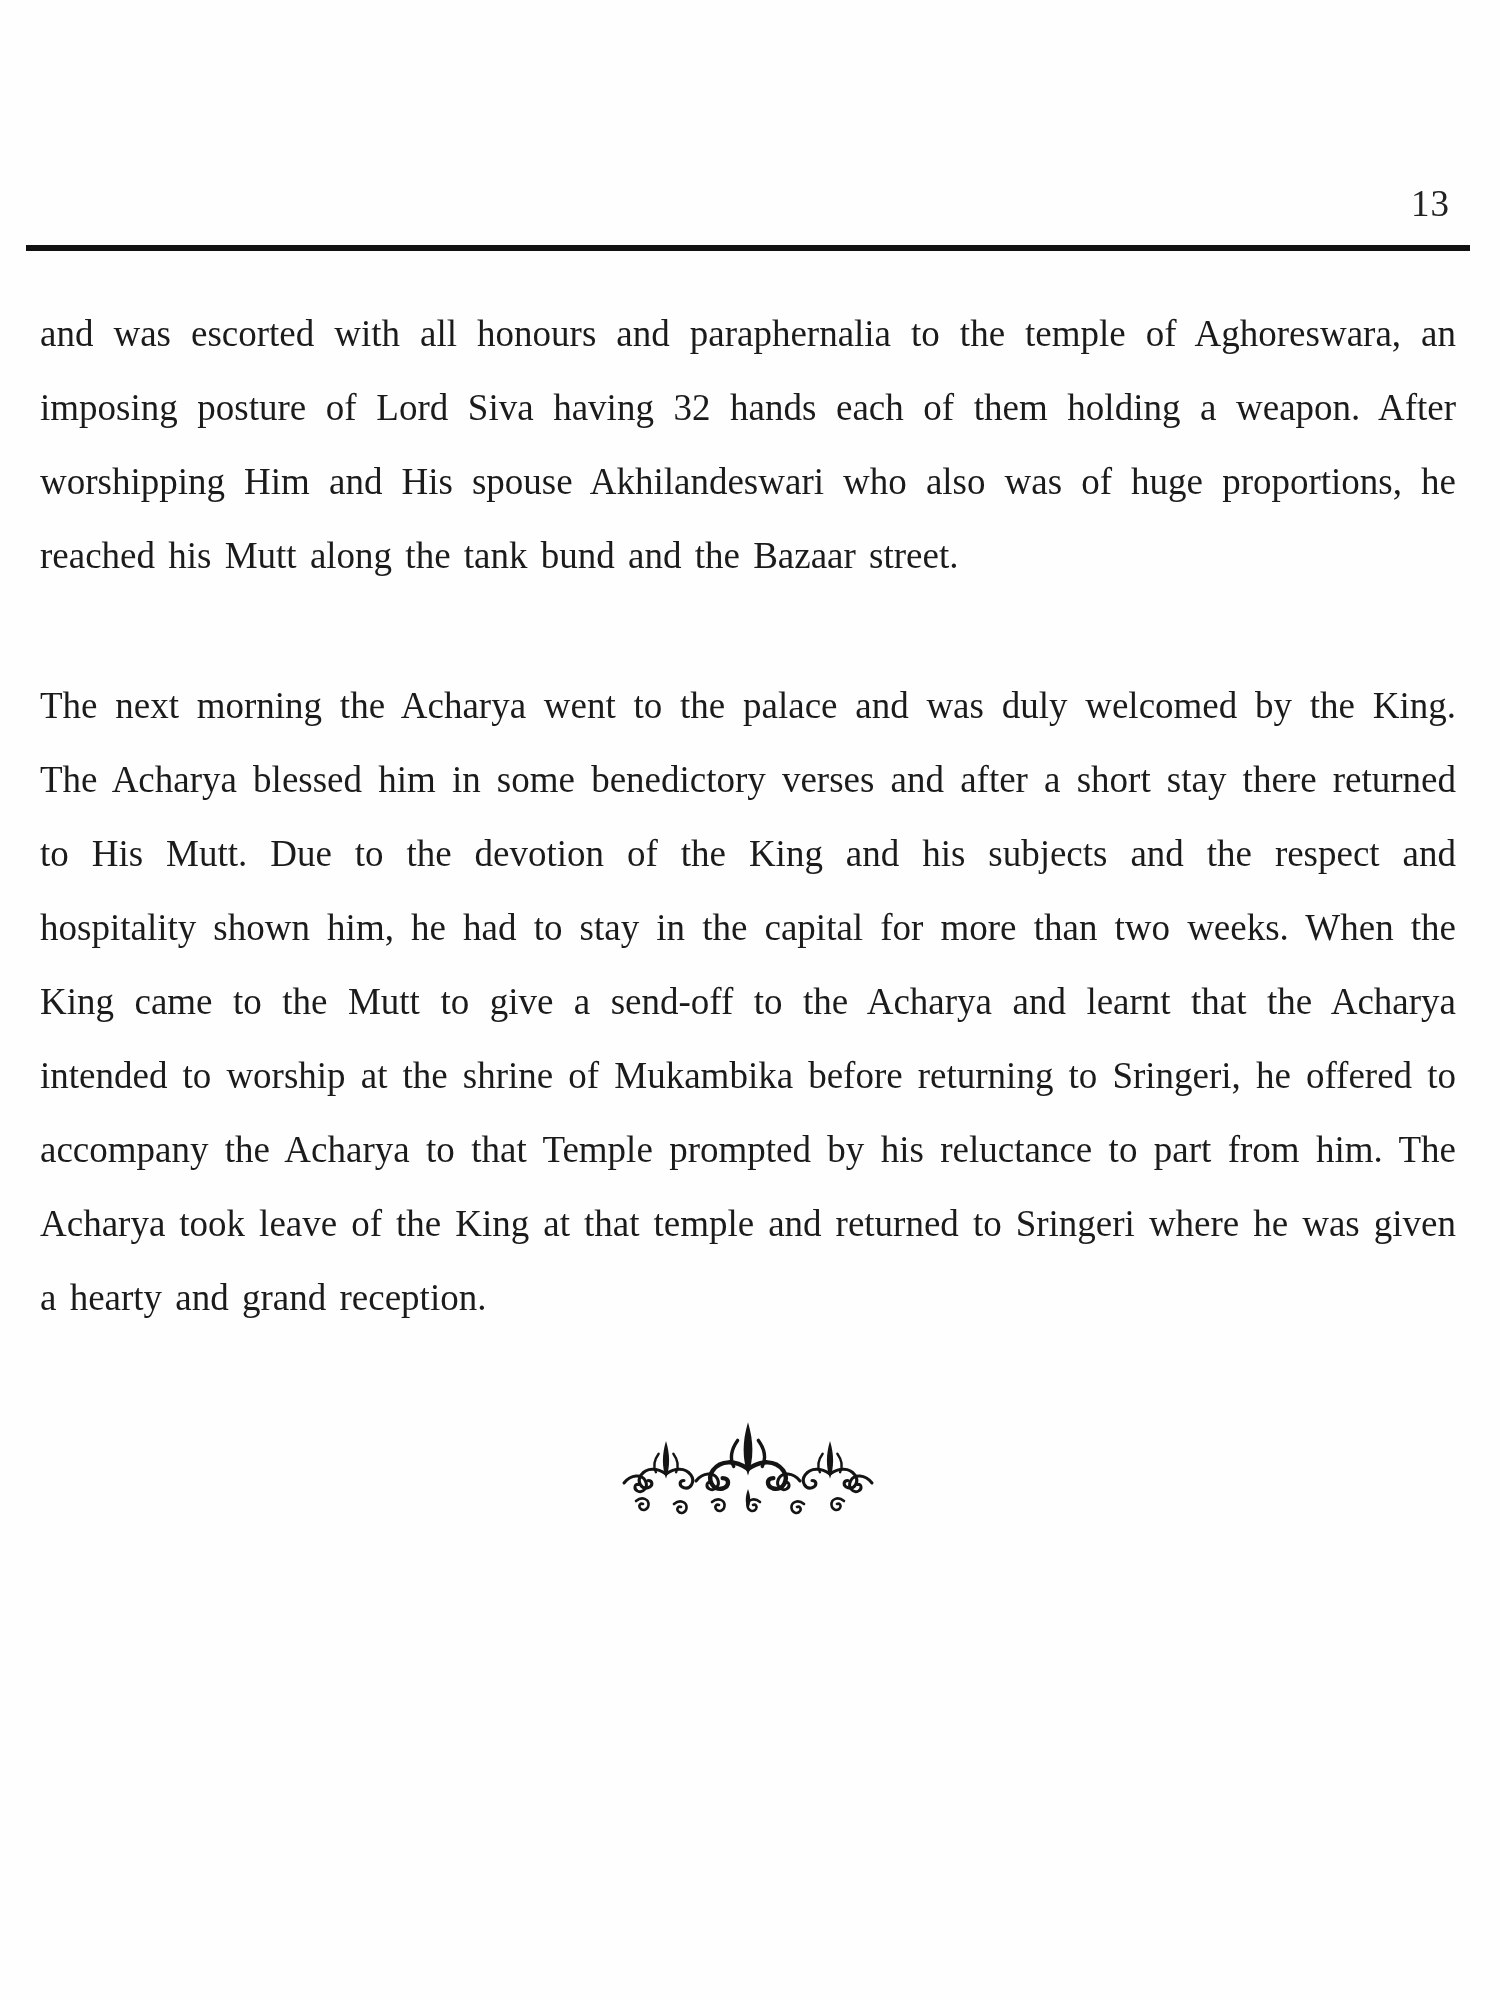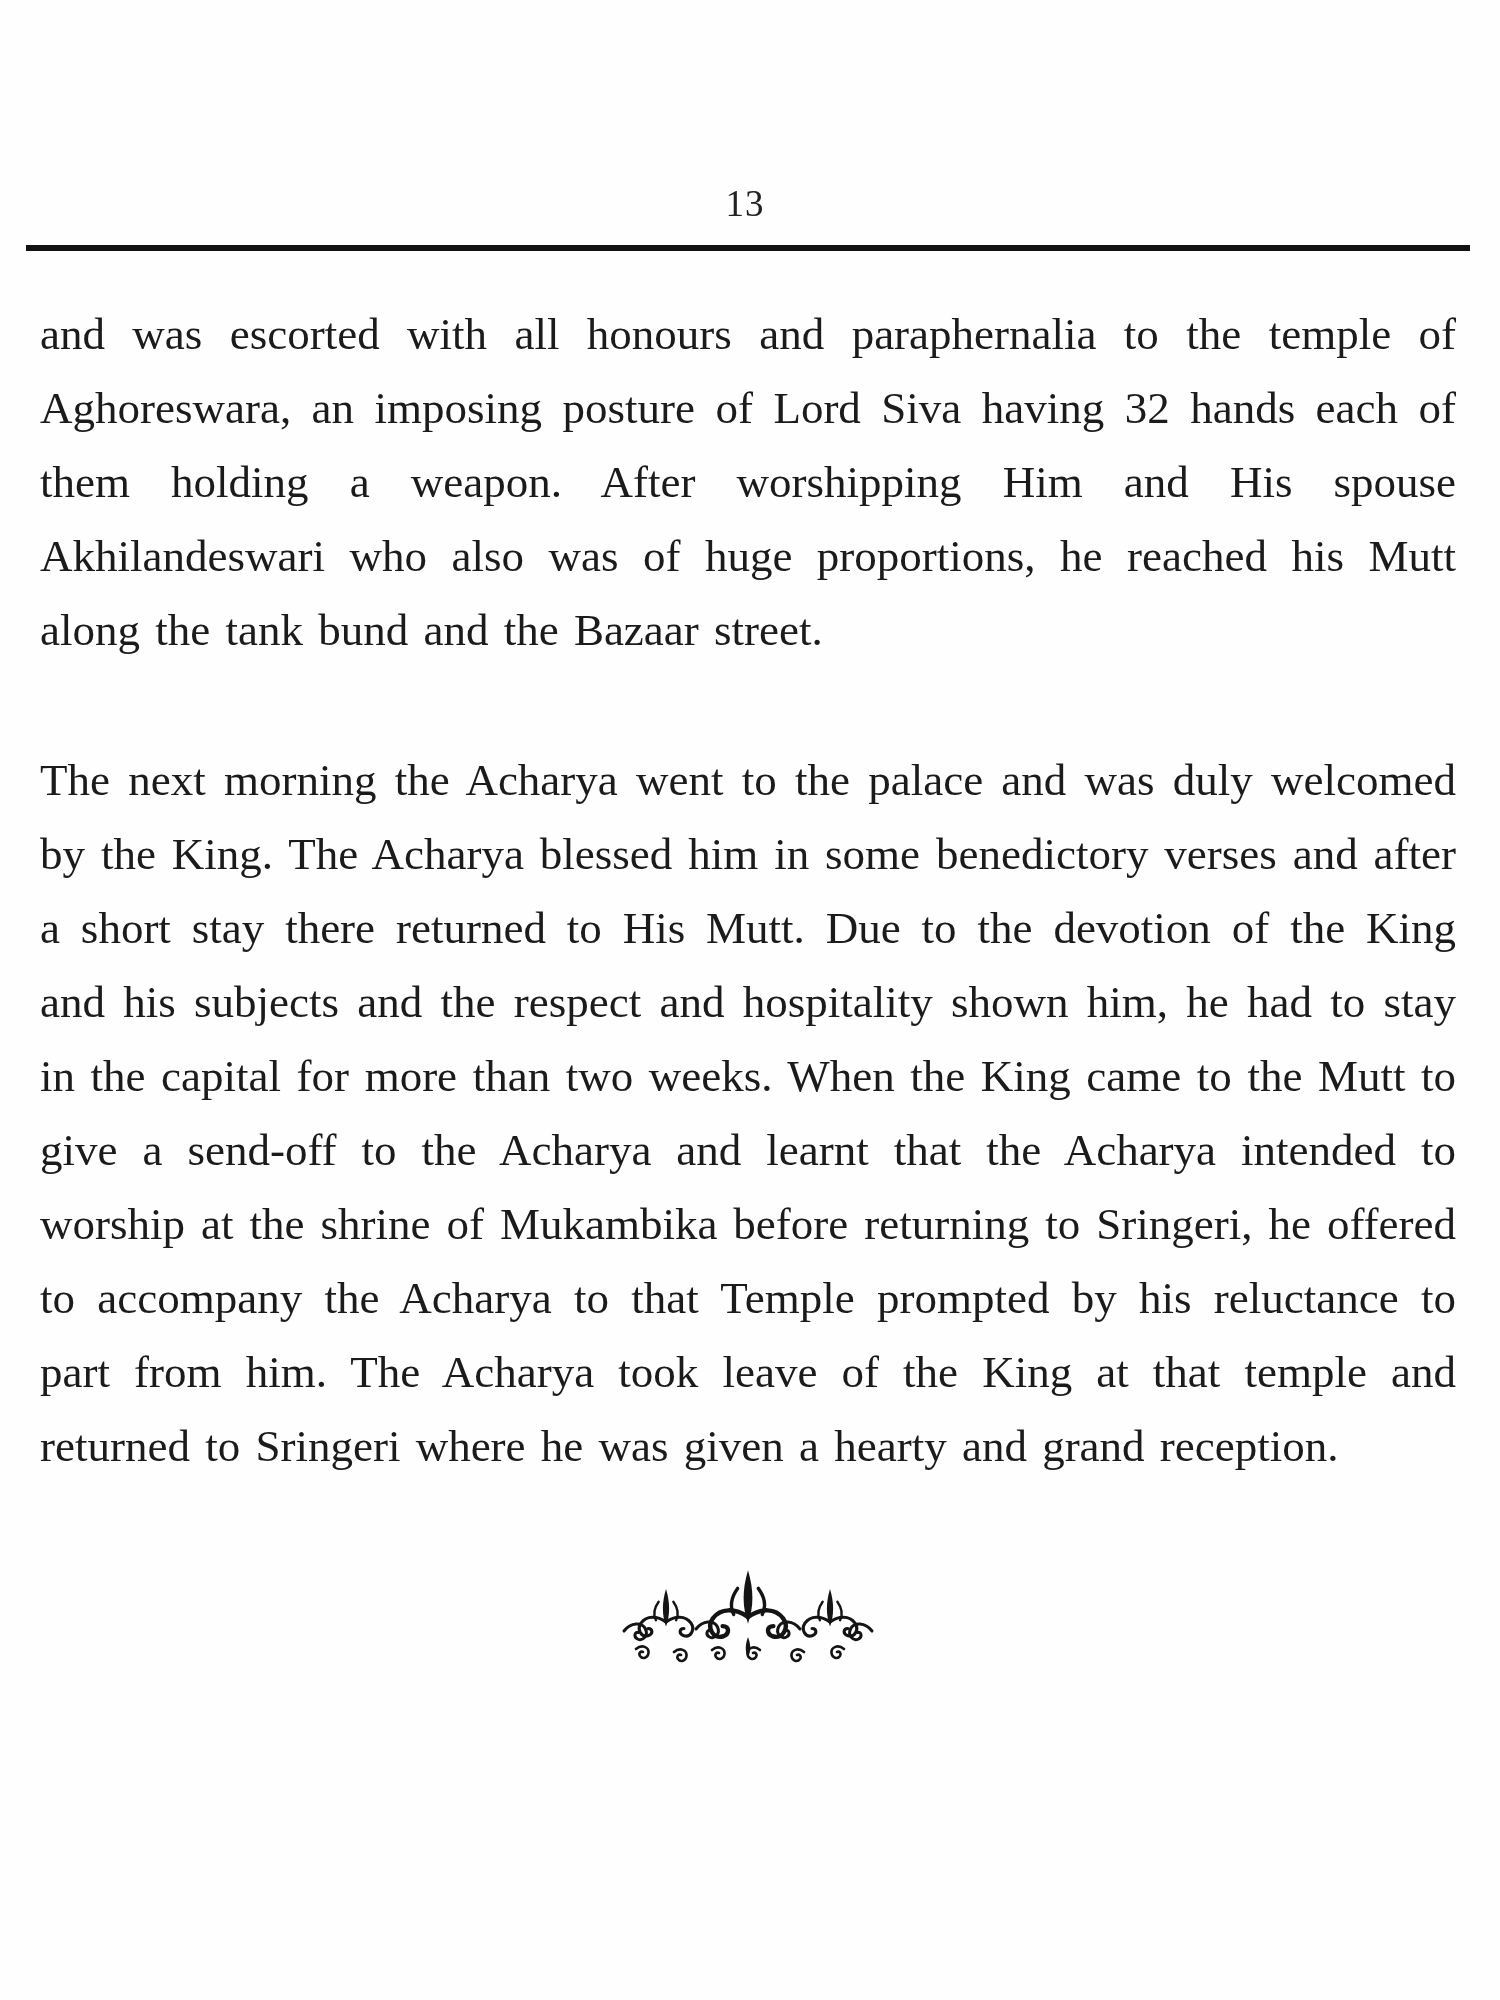--- a/index.html
+++ b/index.html
@@ -21,7 +21,7 @@
   }
   .page-number {
     padding-top: 182px;
-    text-align: center;
+    text-align: right;
     font-size: 37px;
     letter-spacing: 1px;
     color: #222;

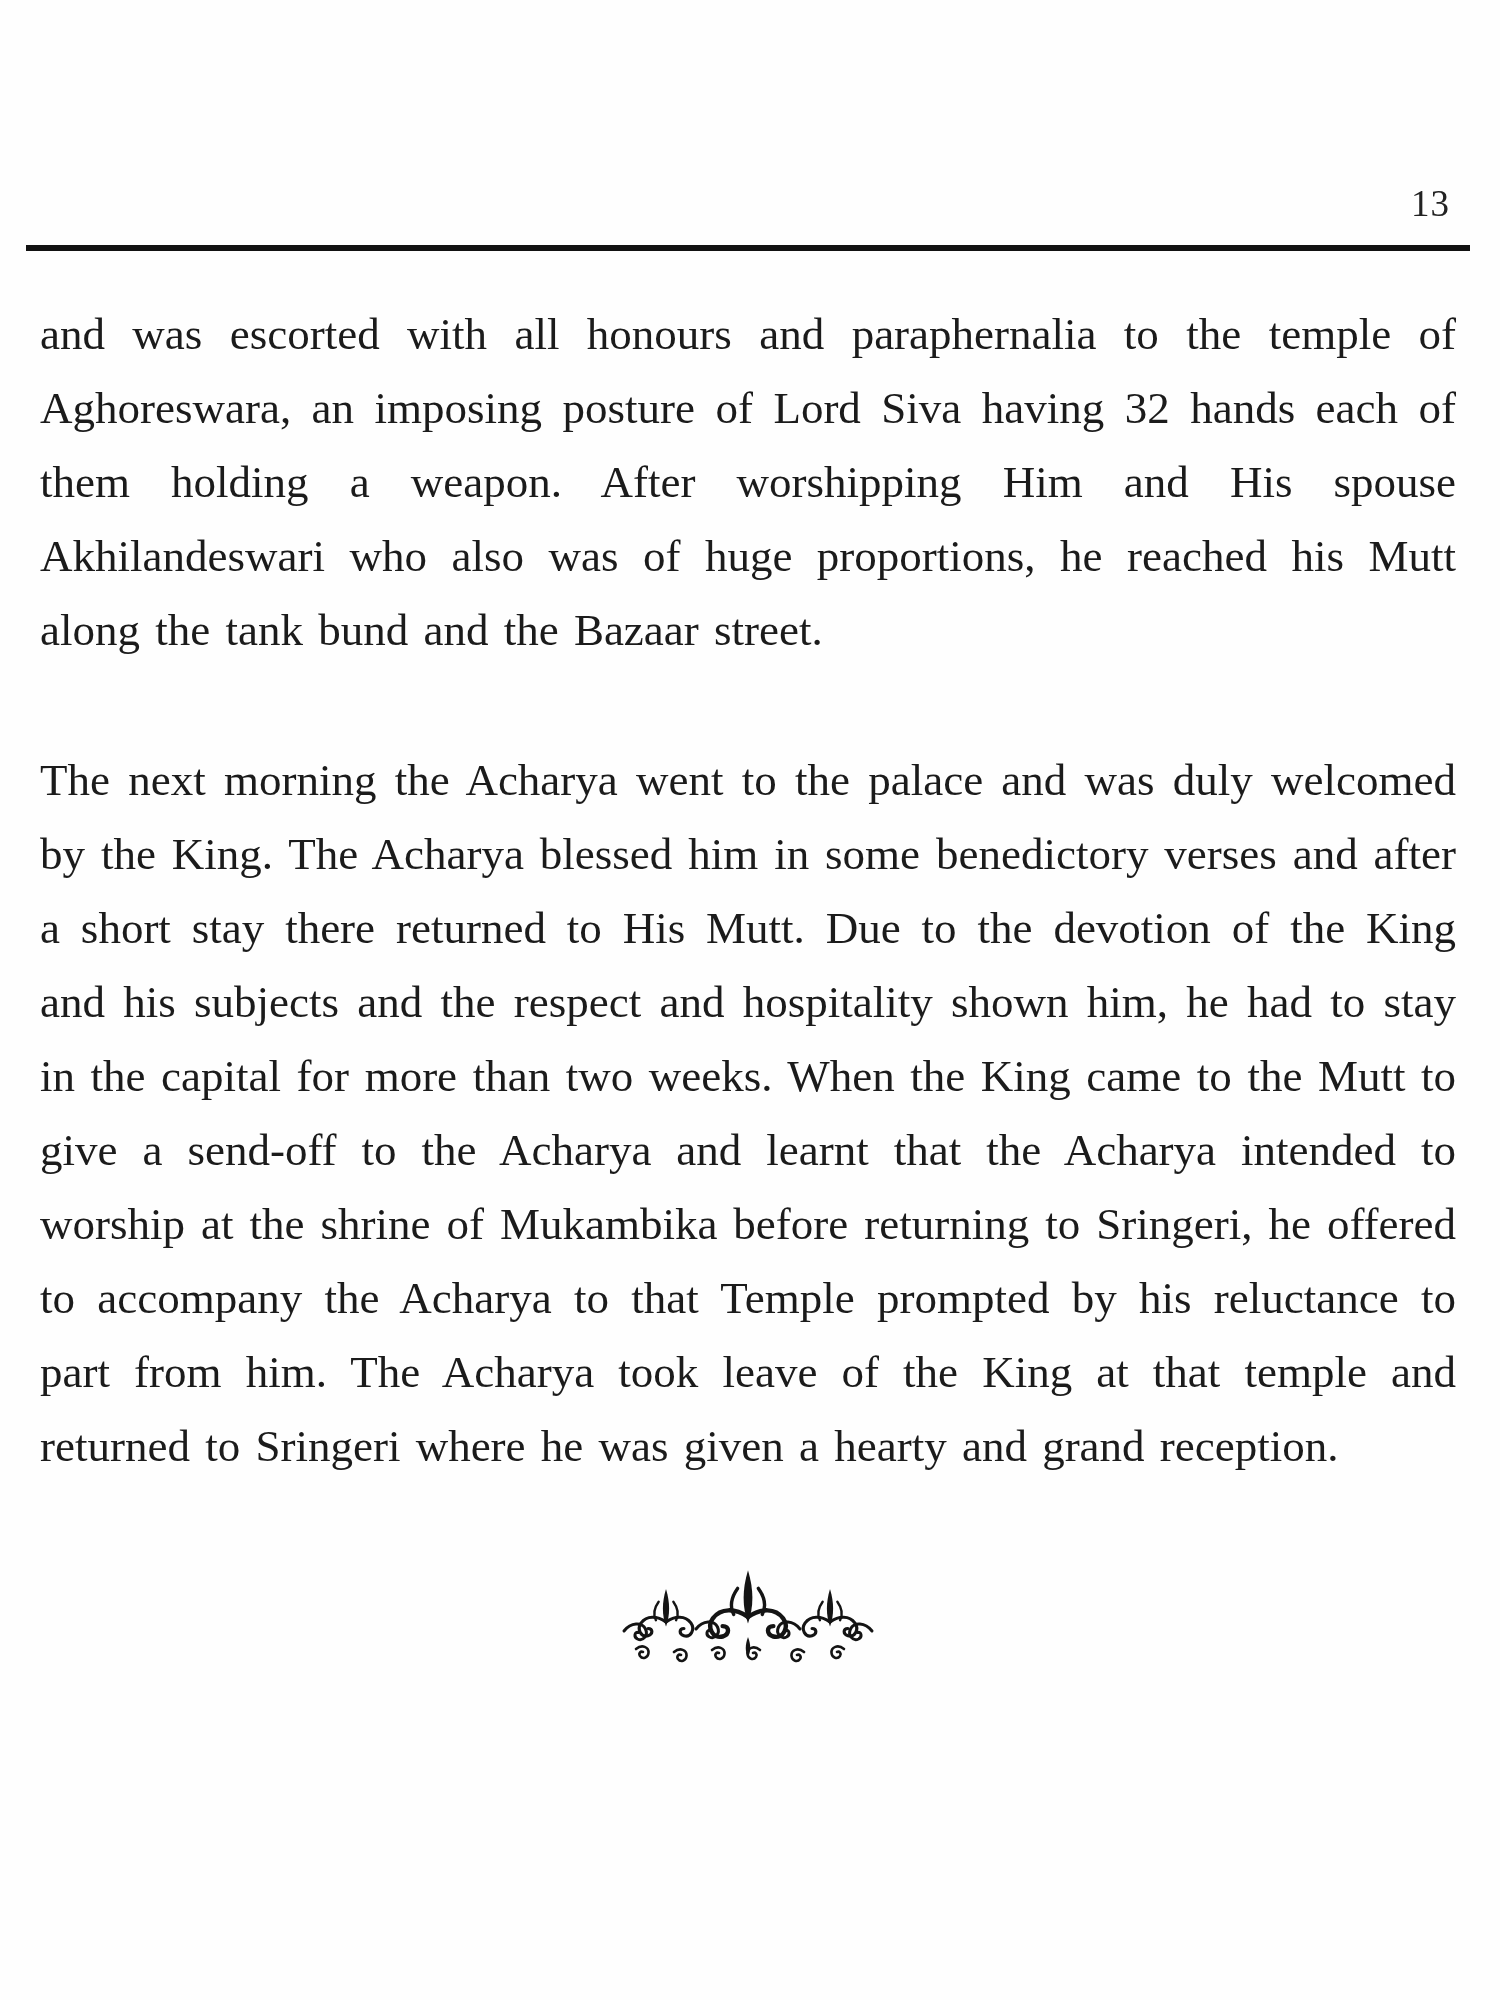--- a/index.html
+++ b/index.html
@@ -40,7 +40,7 @@
   }
   .body-text p {
     margin: 0 0 76px 0;
-    font-size: 45px;
+    font-size: 37px;
     line-height: 74px;
     text-align: justify;
     text-justify: inter-word;

